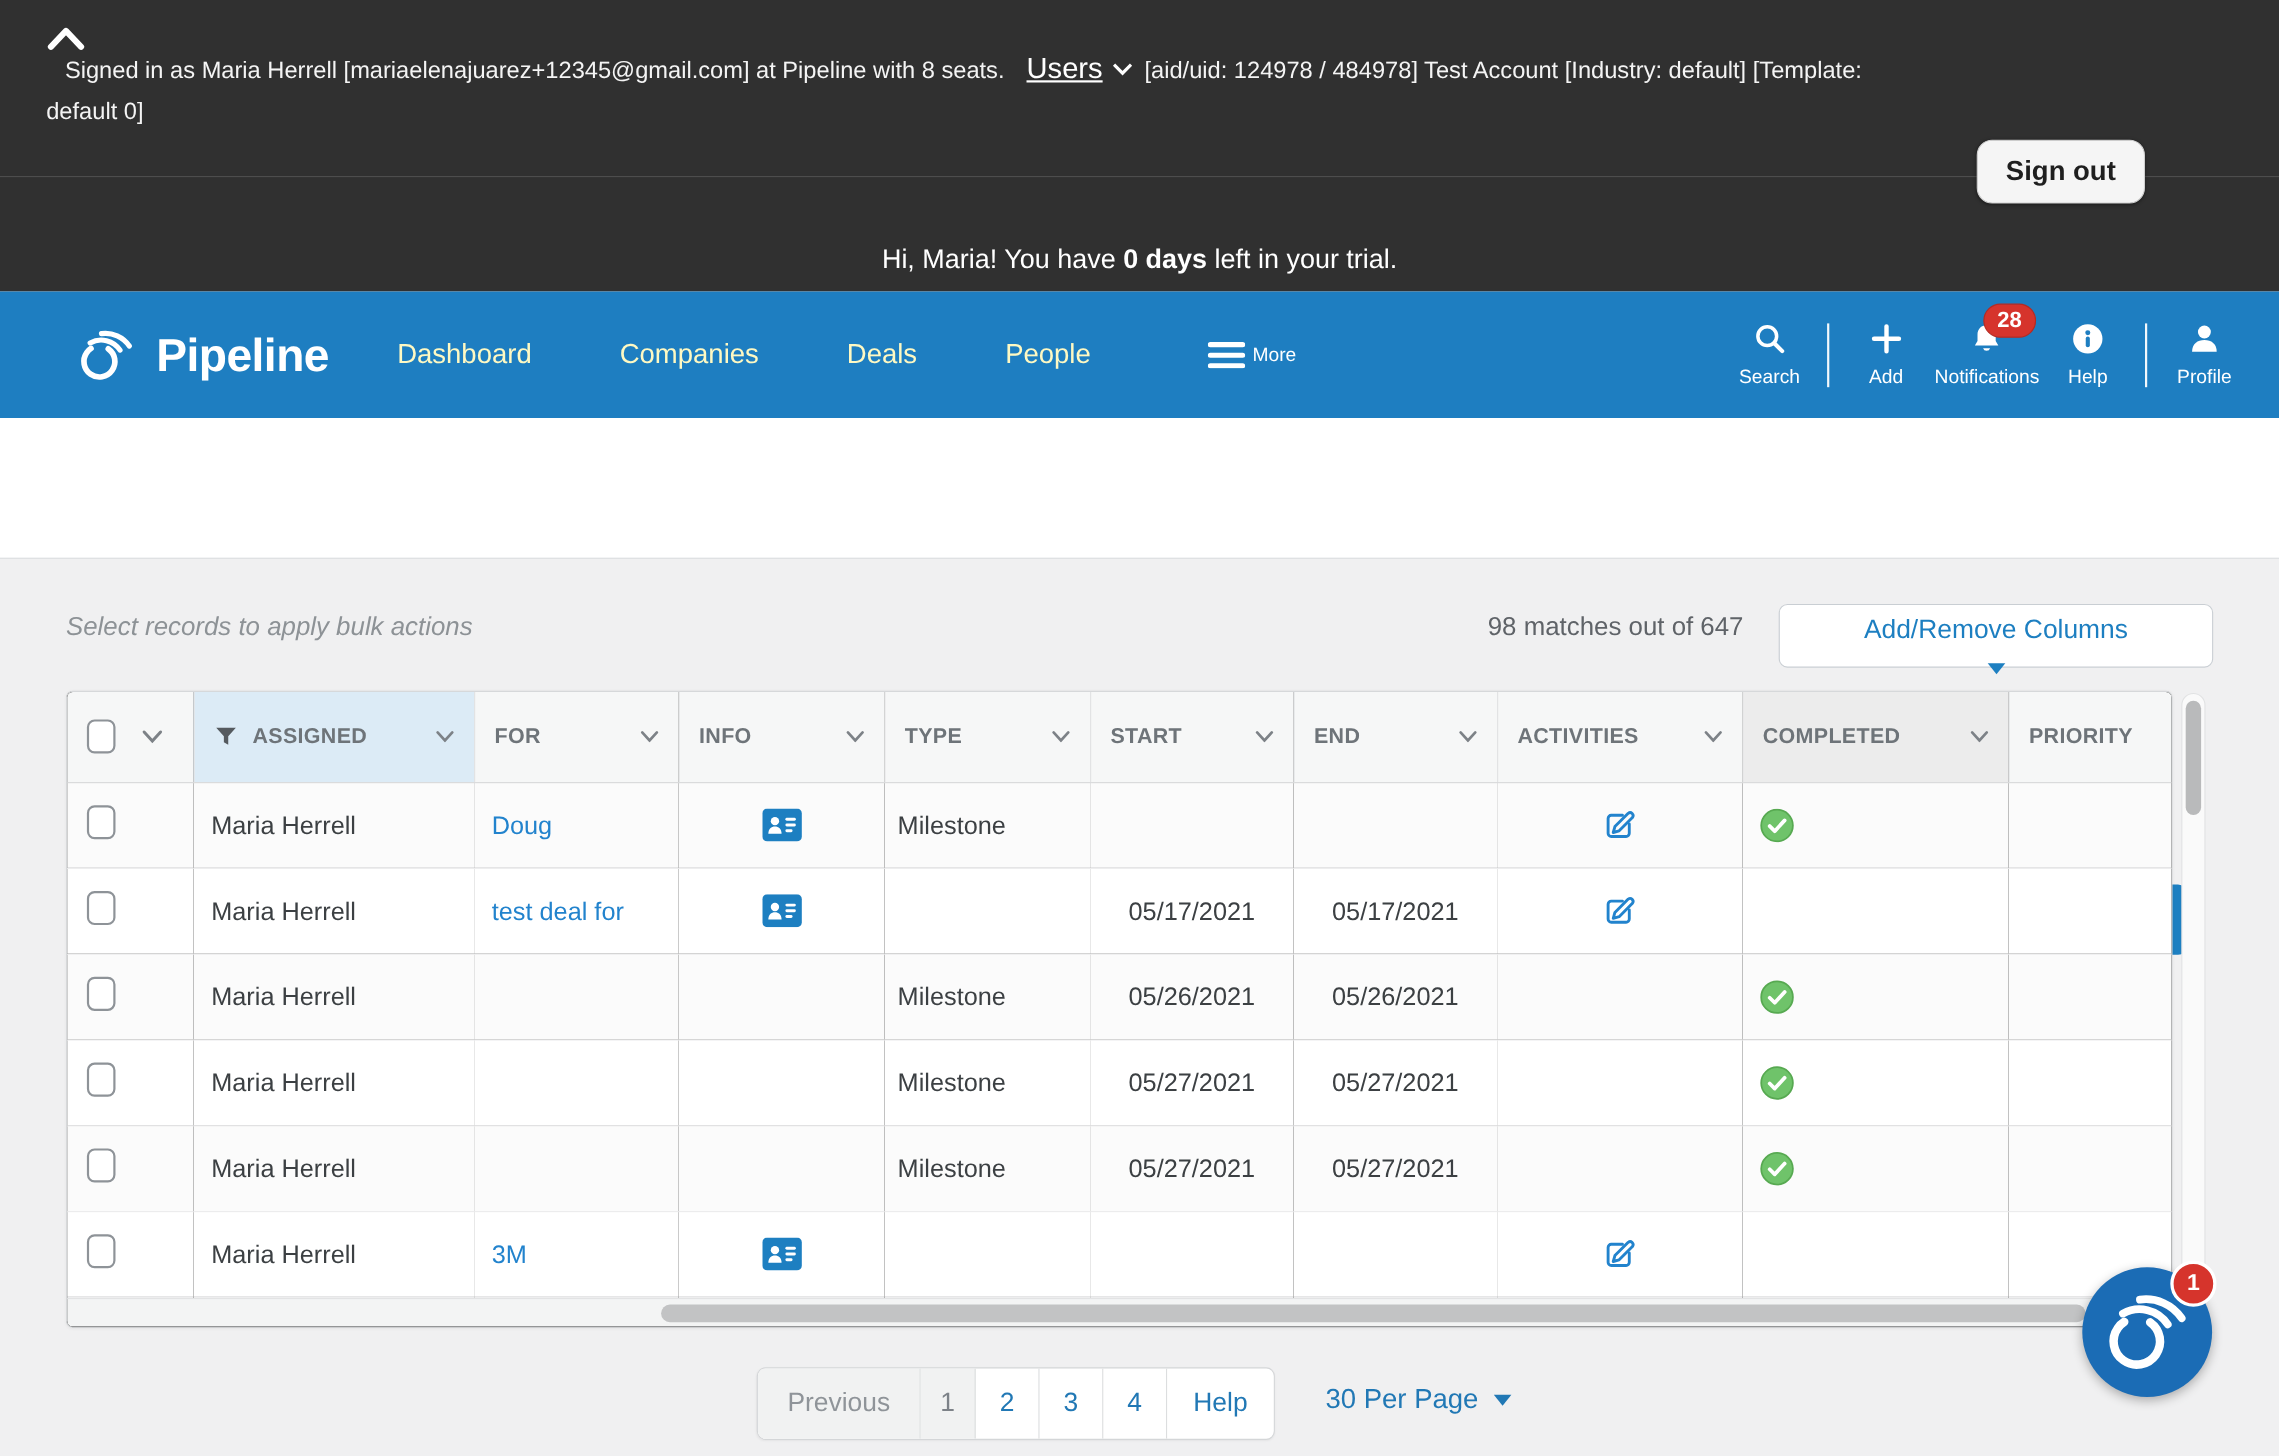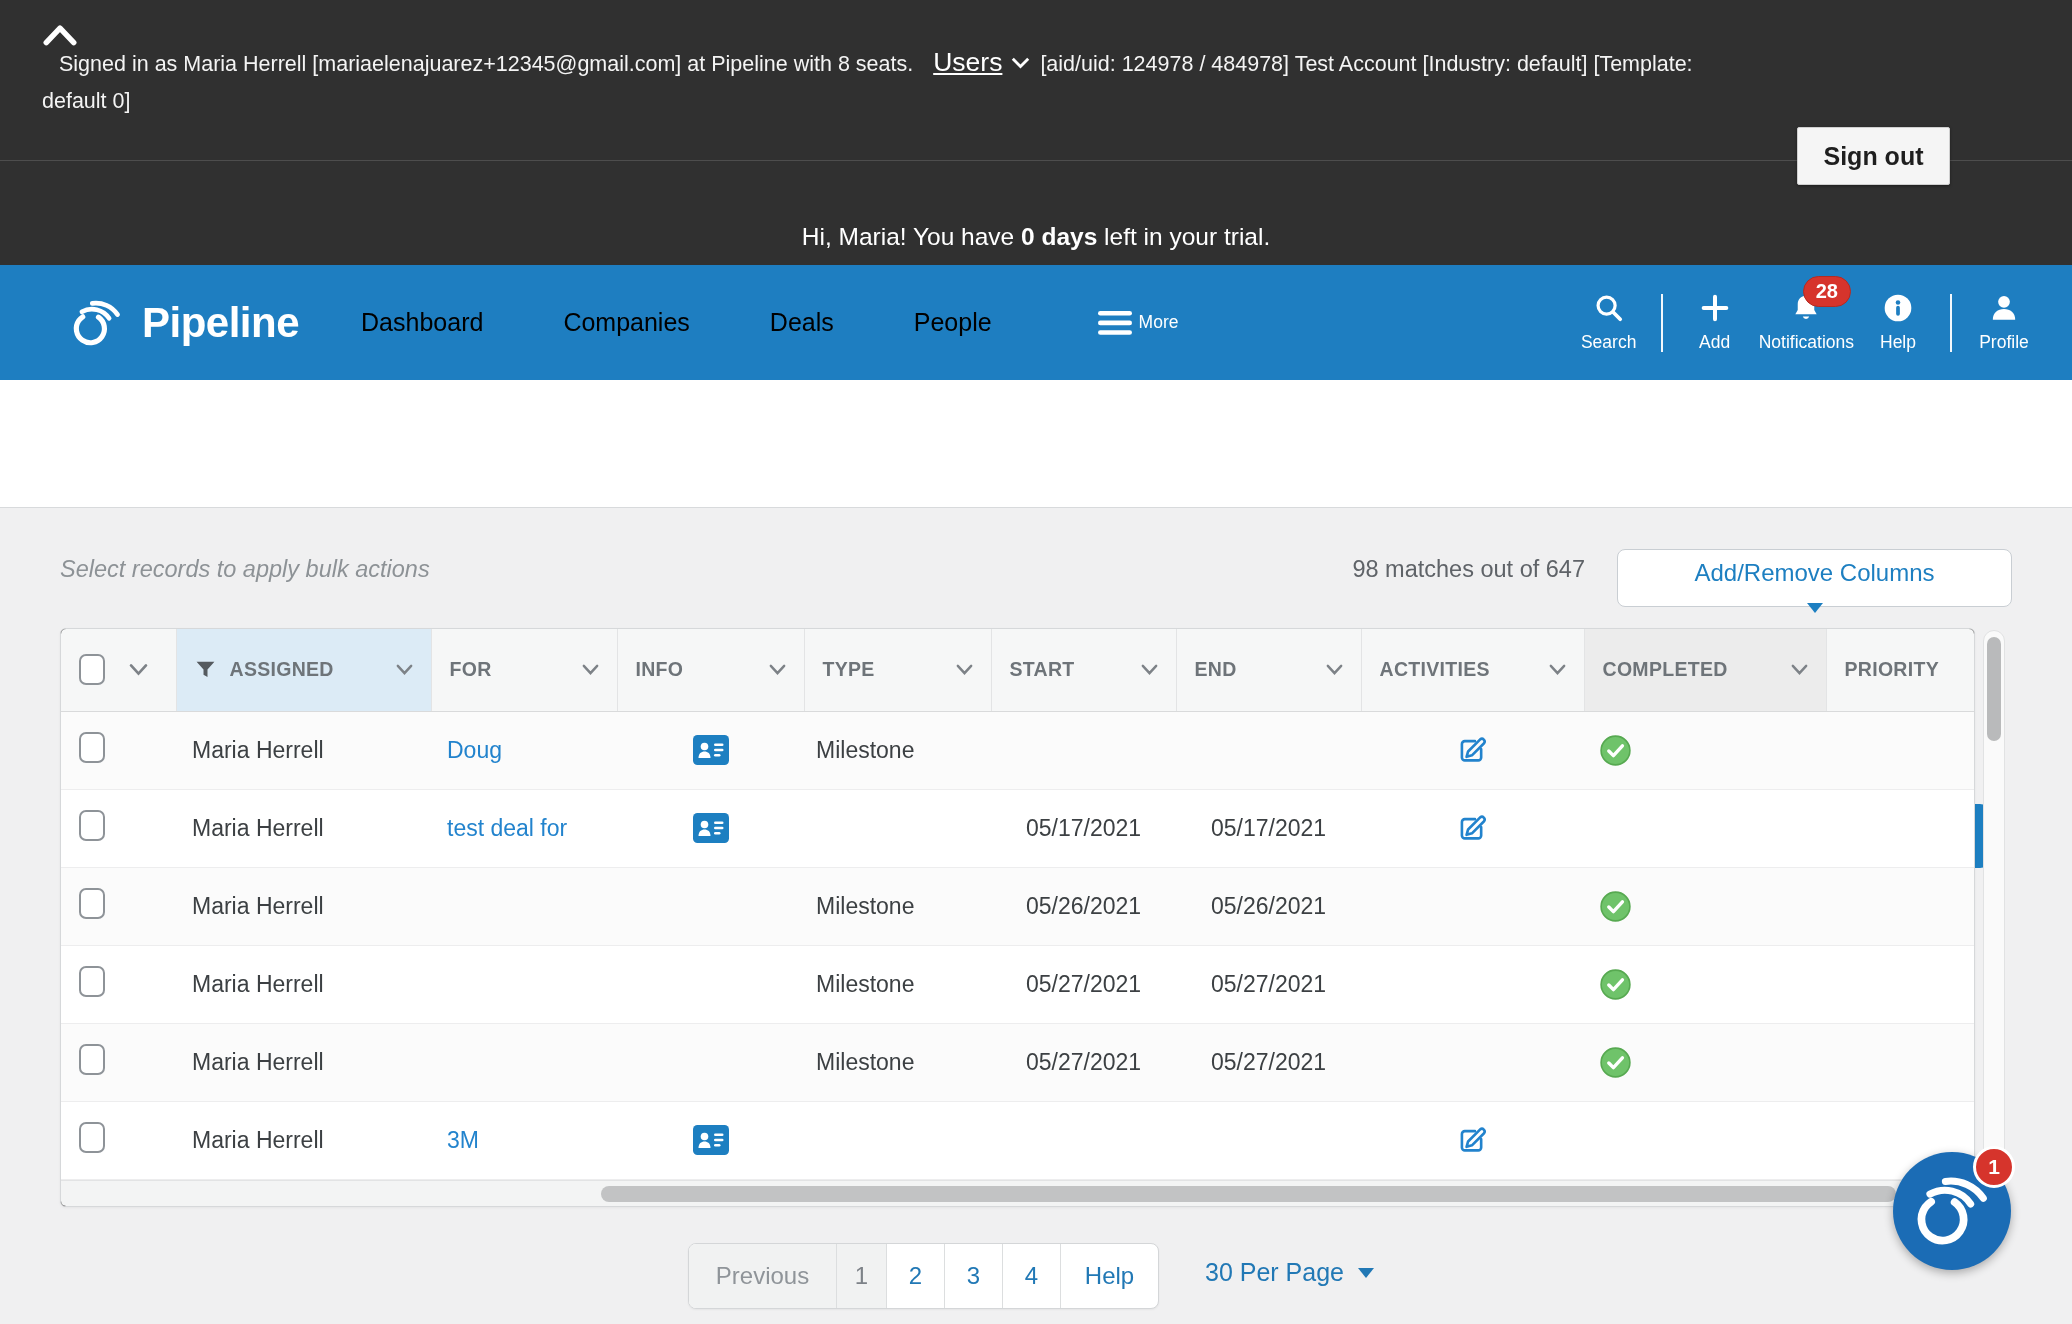--- a/index.html
+++ b/index.html
@@ -15,7 +15,7 @@
   .account-line1 { padding-left:17px; display:flex; align-items:baseline; white-space:pre; }
   .users-link { color:#fff; font-size:26.5px; text-decoration:underline; margin:0 10px 0 20px; display:inline-flex; align-items:center; gap:9px; cursor:pointer; }
   .users-link svg { text-decoration:none; }
-  .signout-btn { position:absolute; right:122px; top:127px; width:153px; height:58px; background:#f5f5f5; border:1px solid #cfcfcf; border-radius:2px; color:#1f1f1f; font-size:25px; font-weight:bold; display:flex; align-items:center; justify-content:center; box-shadow:0 1px 3px rgba(0,0,0,.4); z-index:2; cursor:pointer; }
+  .signout-btn { position:absolute; right:122px; top:127px; width:153px; height:58px; background:#f5f5f5; border:1px solid #cfcfcf; border-radius:14px; color:#1f1f1f; font-size:25px; font-weight:bold; display:flex; align-items:center; justify-content:center; box-shadow:0 1px 3px rgba(0,0,0,.4); z-index:2; cursor:pointer; }
   .trial-text { position:absolute; left:0; top:203px; width:2072px; text-align:center; color:#fff; font-size:24.5px;margin-top:20px; }
 
   

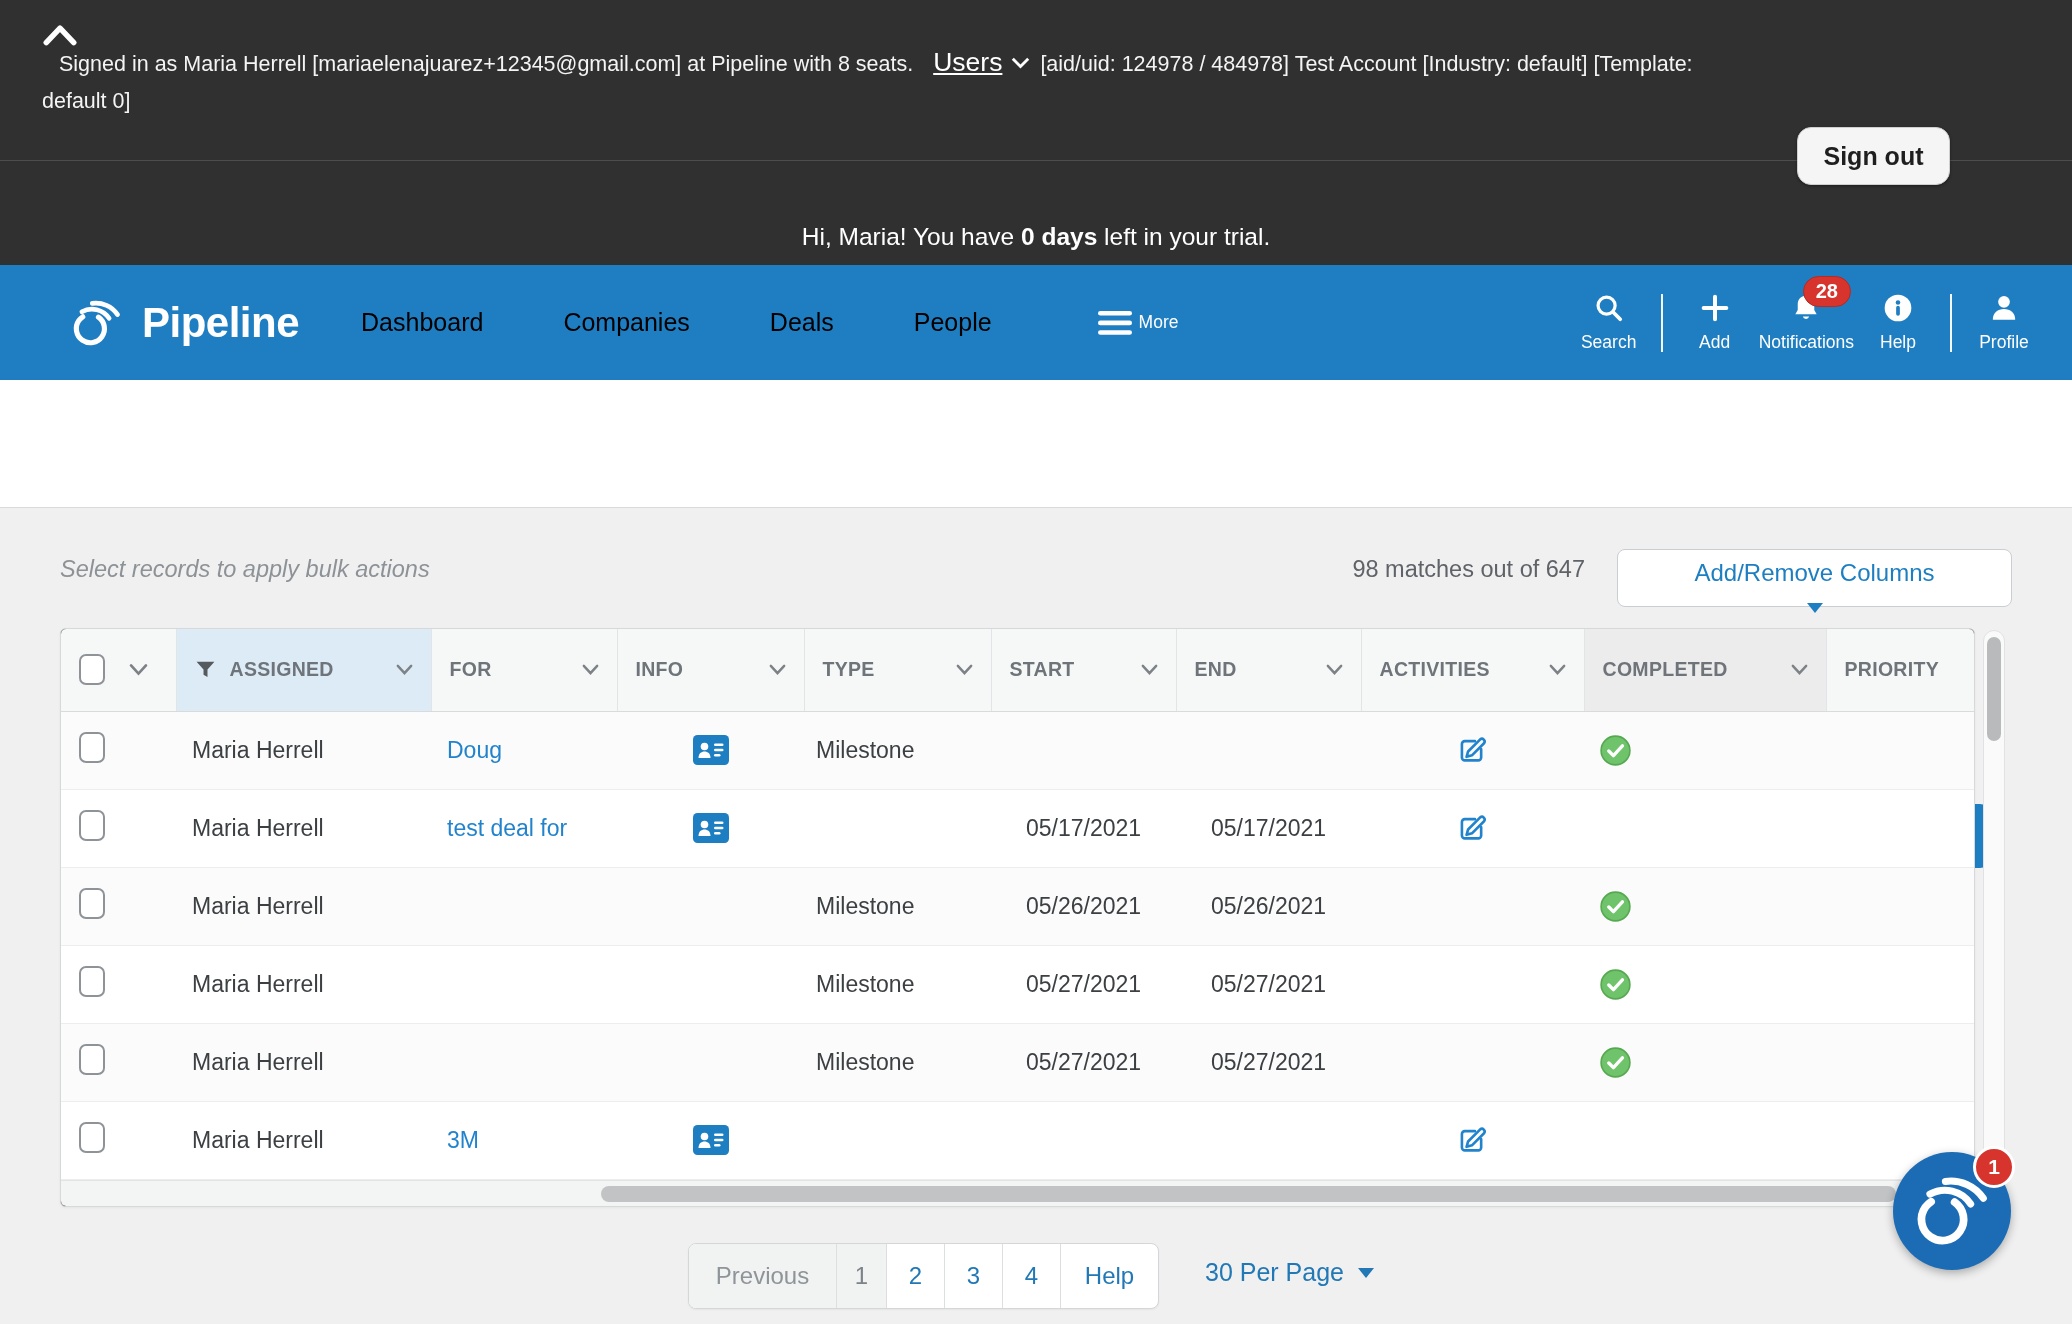--- a/index.html
+++ b/index.html
@@ -23,7 +23,7 @@
   .nav-brand { display:flex; align-items:center; gap:16px; margin-left:66px; cursor:pointer; }
   .brand-text { color:#fff; font-size:42px; font-weight:bold; letter-spacing:-0.5px; }
   .nav-links { display:flex; align-items:center; margin-left:62px; gap:80px; }
-  .nav-link { color:#000000; font-size:25px; cursor:pointer; white-space:nowrap; }
+  .nav-link { color:#fef9c3; font-size:25px; cursor:pointer; white-space:nowrap; }
   .nav-more { margin-left:106px; display:flex; flex-direction:row; align-items:center; gap:7px; color:#fff; cursor:pointer; }
   .nav-small-label { font-size:17.5px; color:#fff; }
   .nav-actions { margin-left:auto; margin-right:24px; display:flex; align-items:center; }

